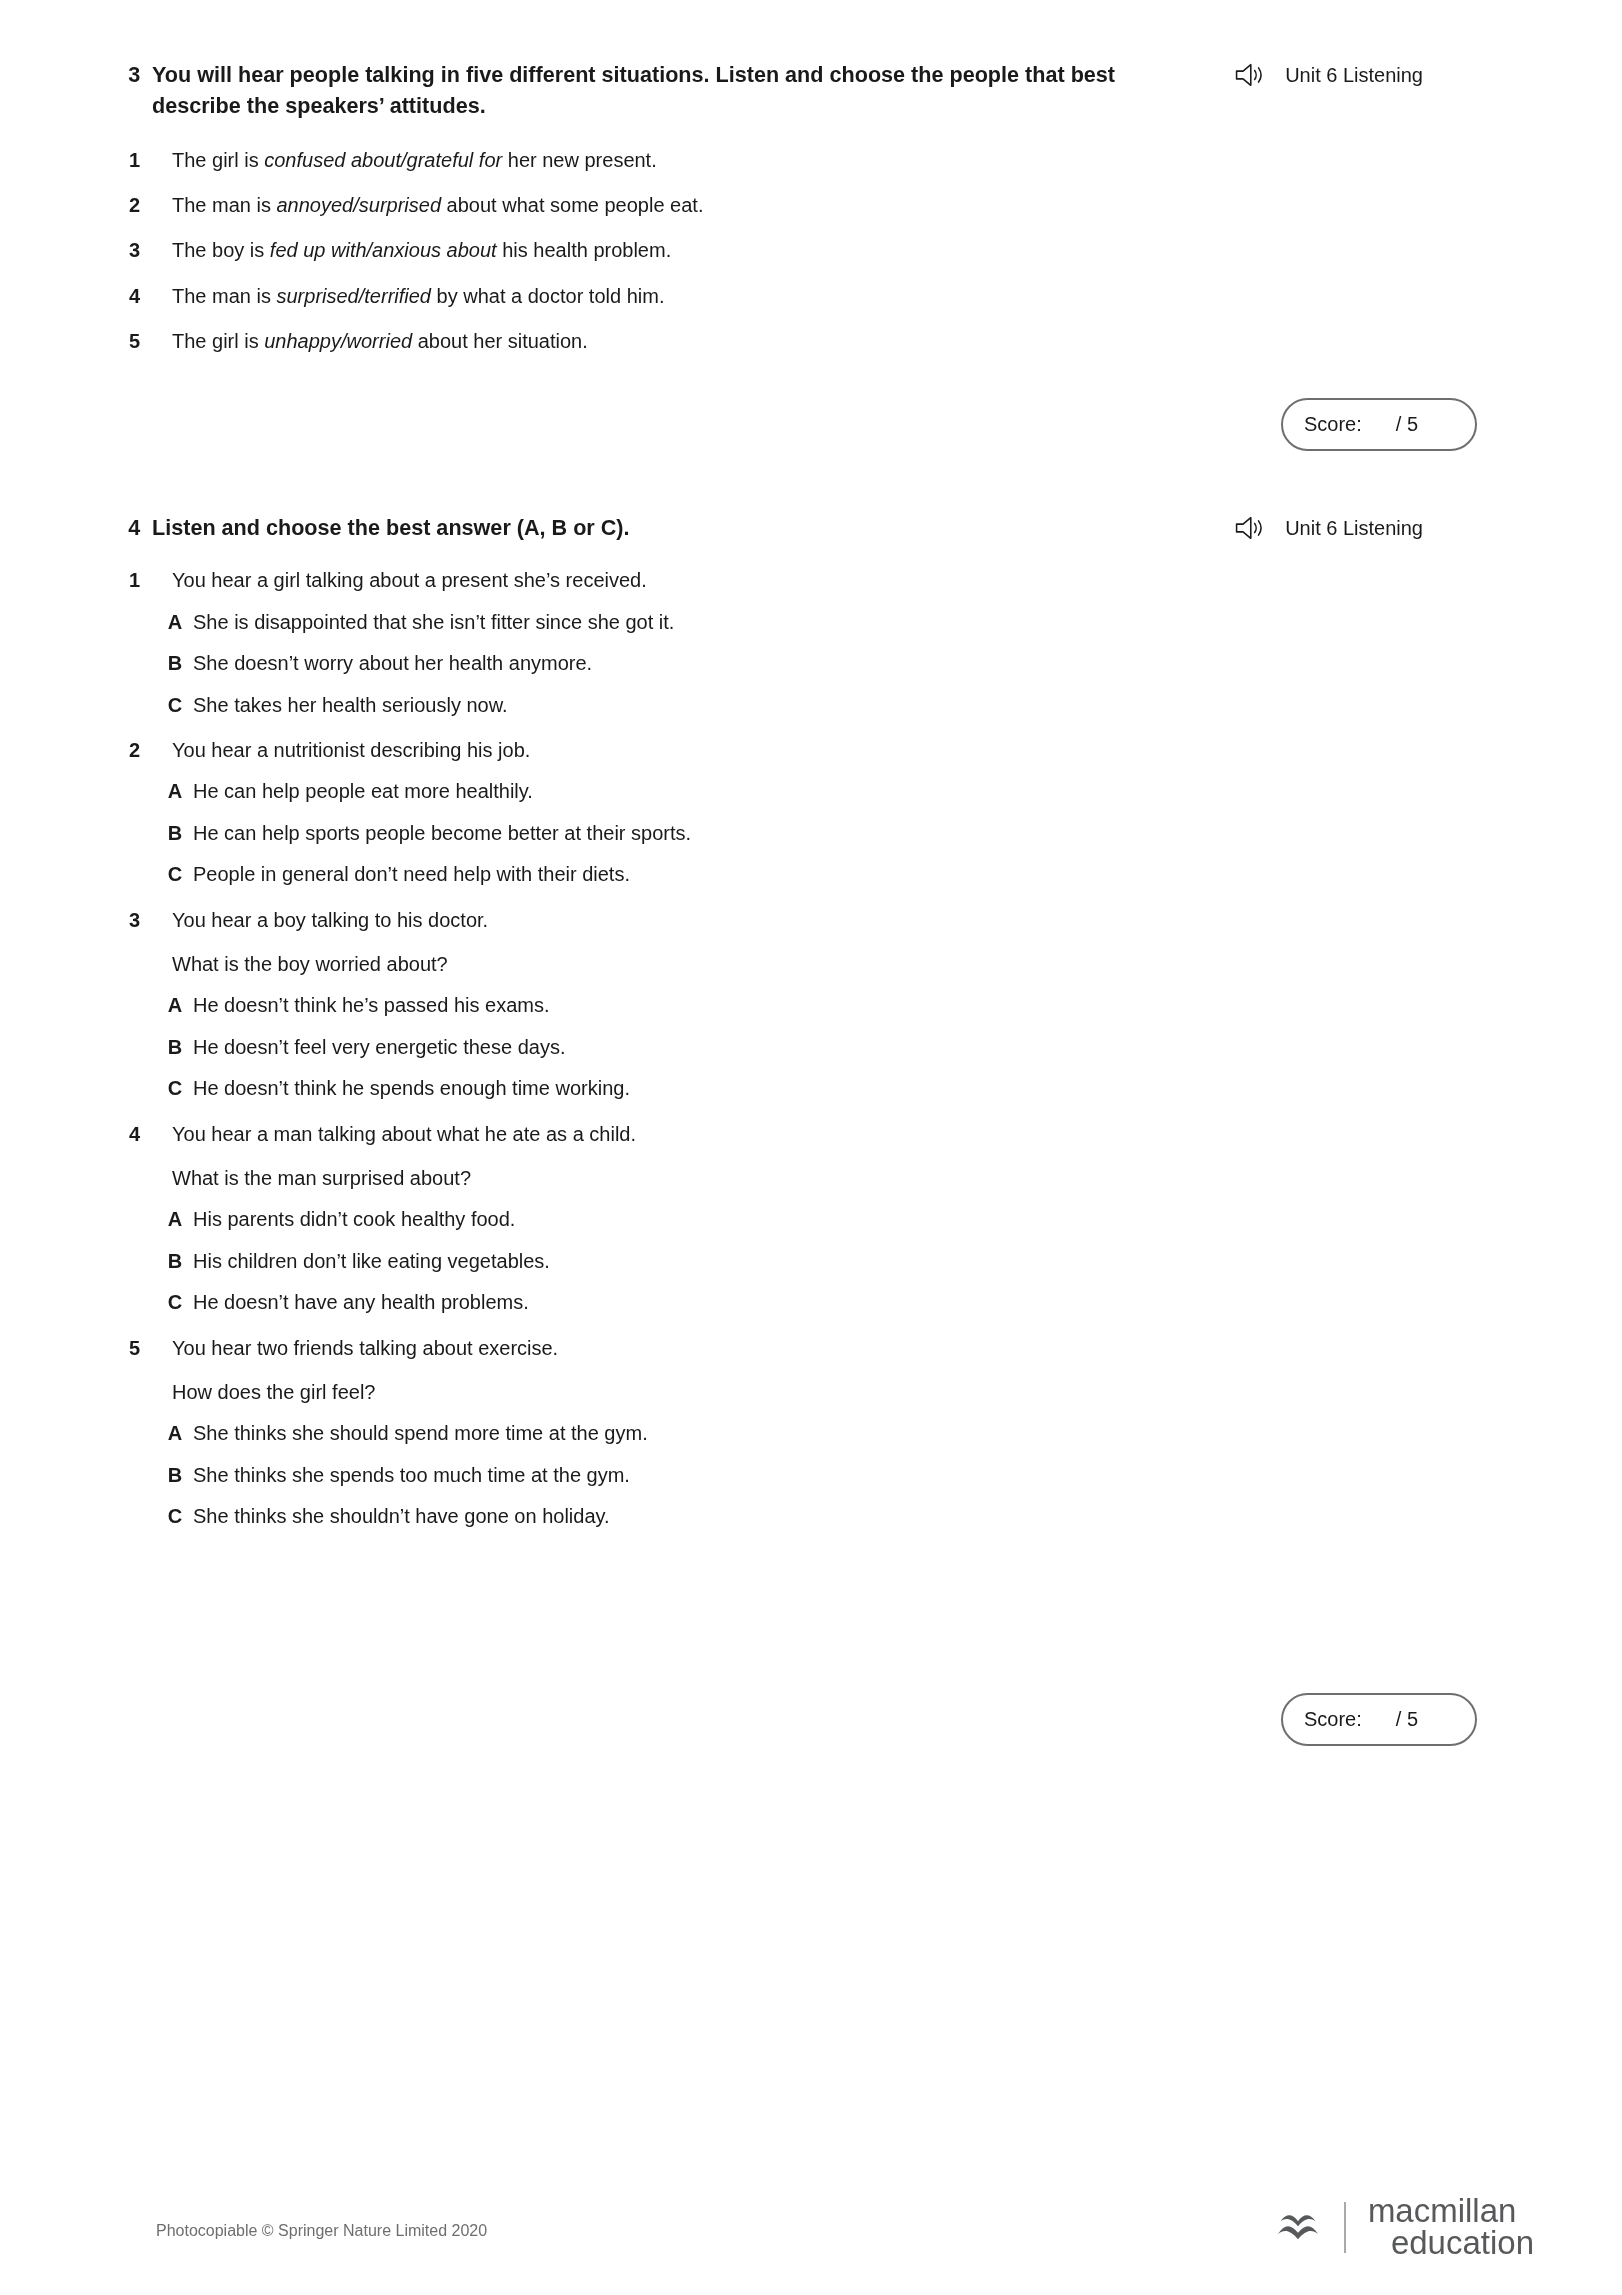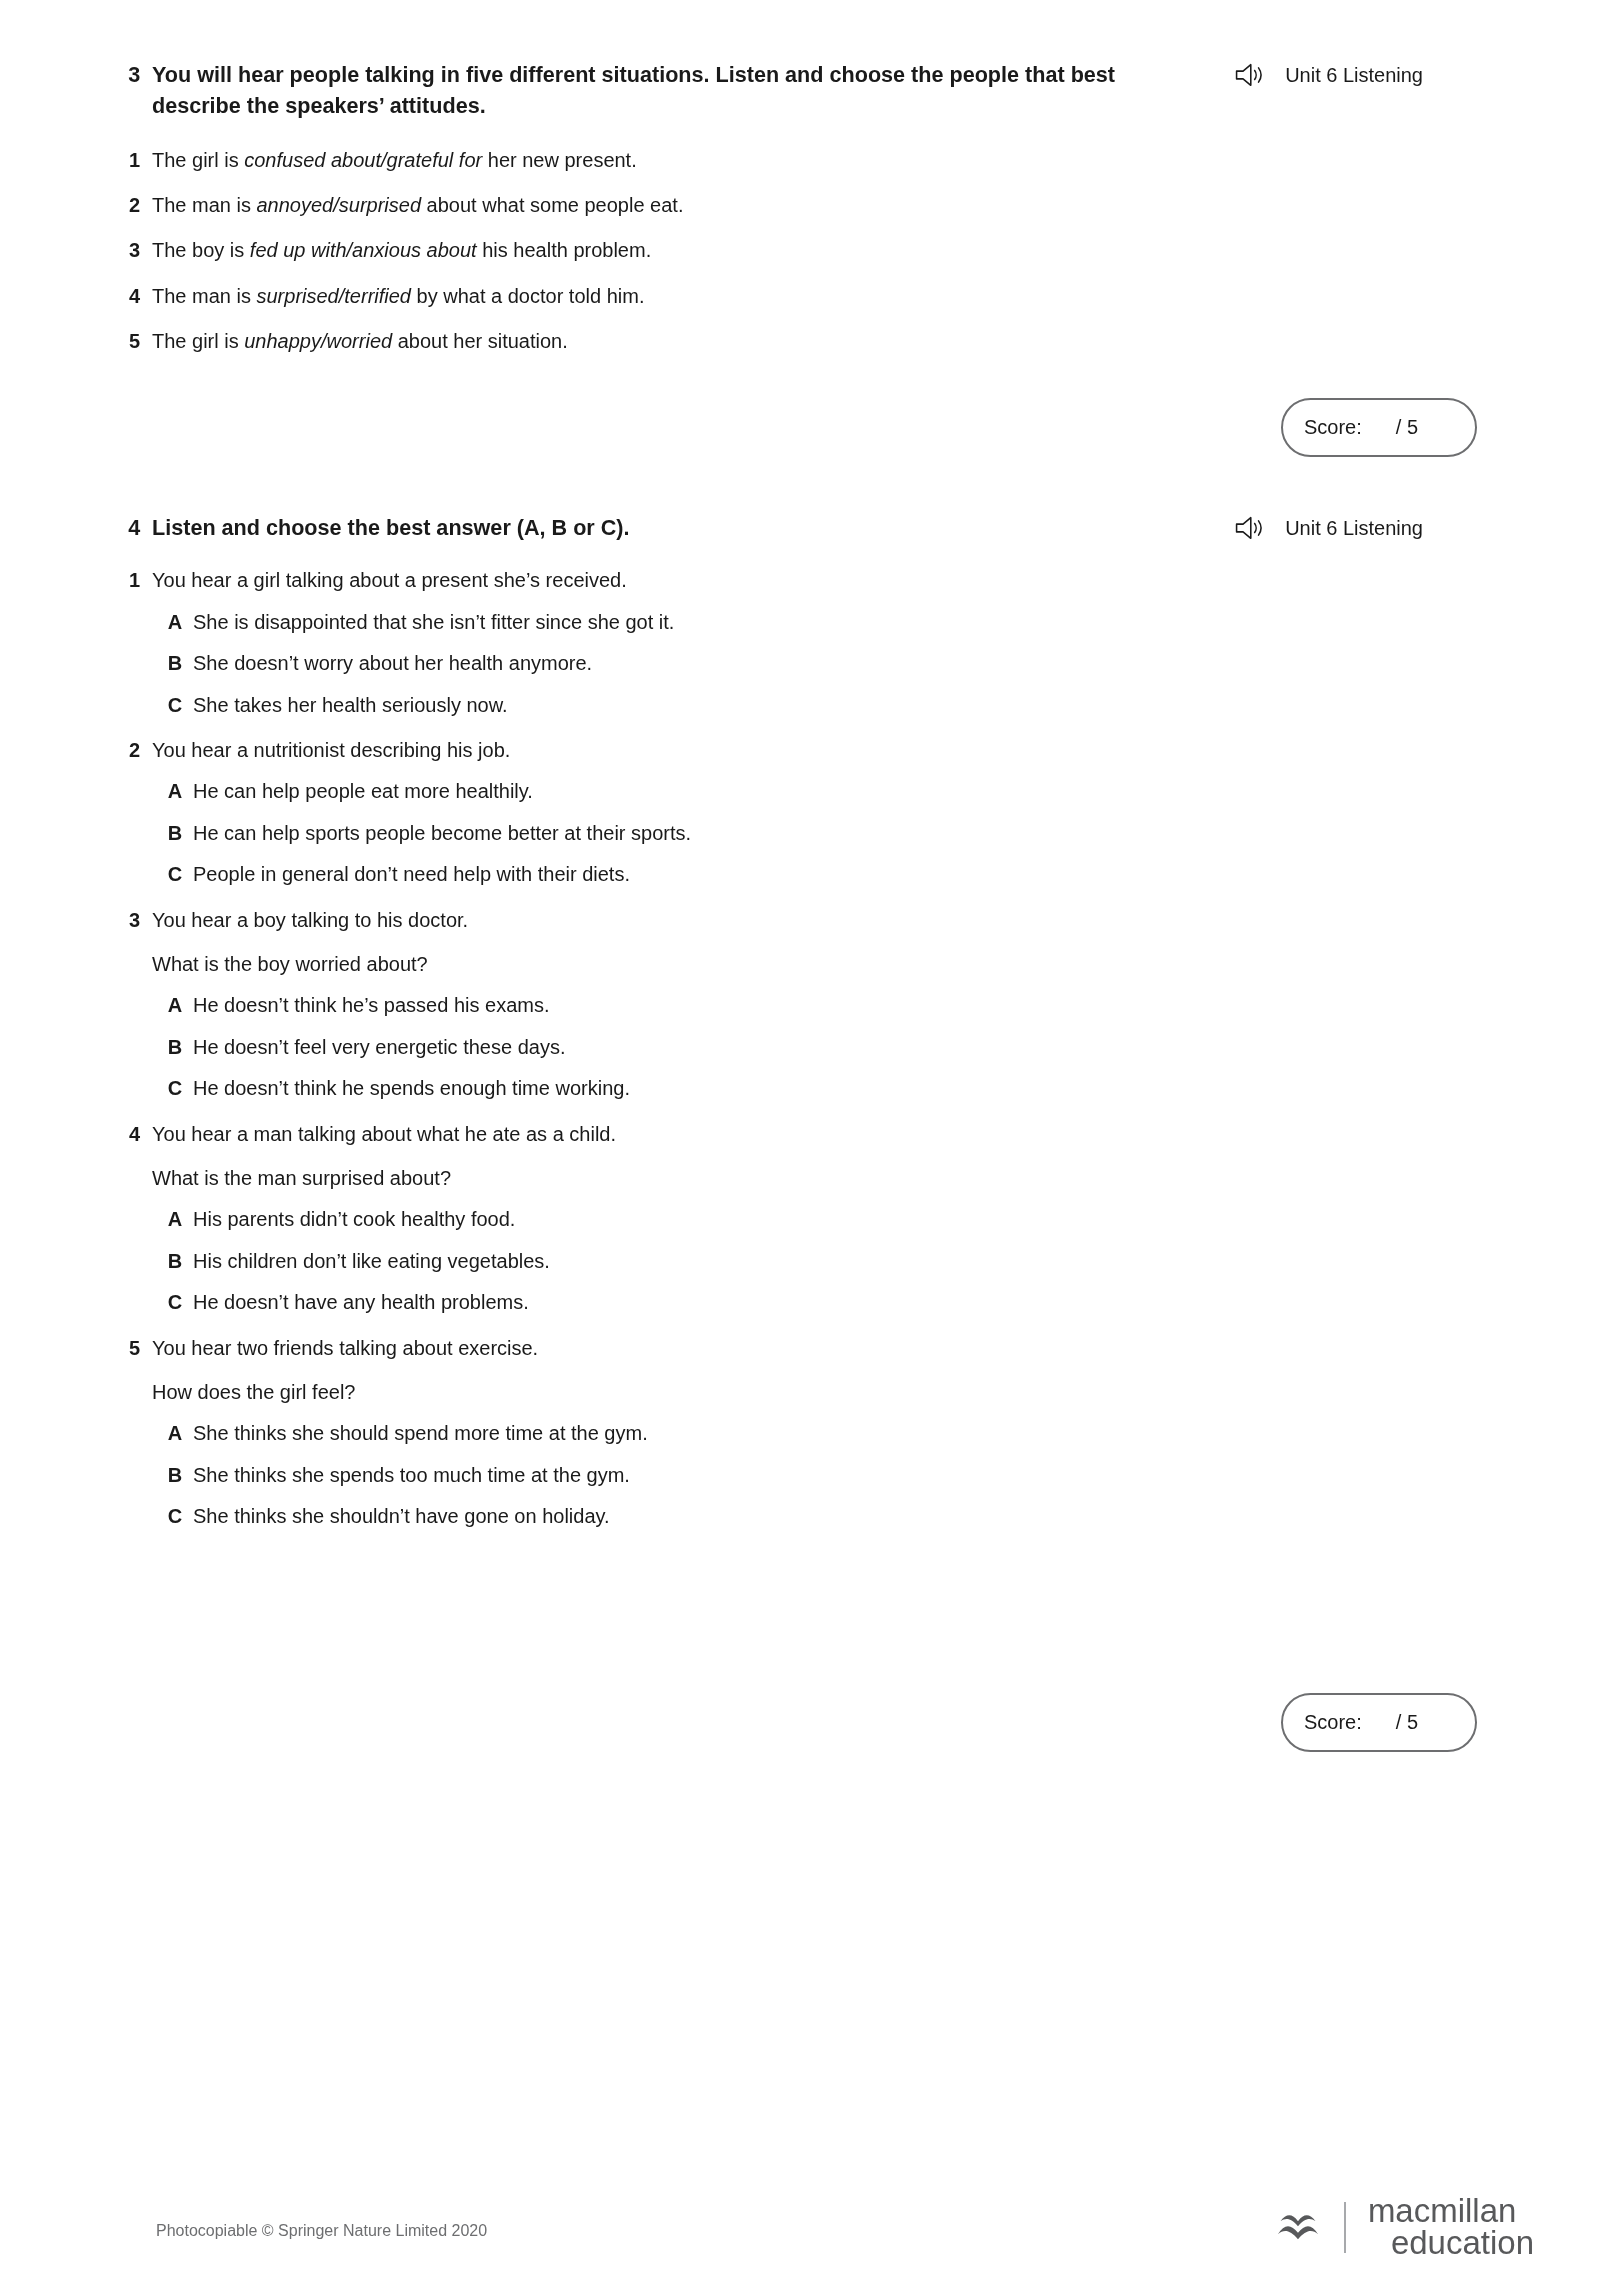--- a/index.html
+++ b/index.html
@@ -85,7 +85,7 @@
     padding-right: 11.8px;
     box-sizing: border-box;
   }
-  .q-text { flex: 1; }
+  .q-text { flex: 1; margin-left: 20px; }
   .q-text i { font-style: italic; }
 
   .stem-row {

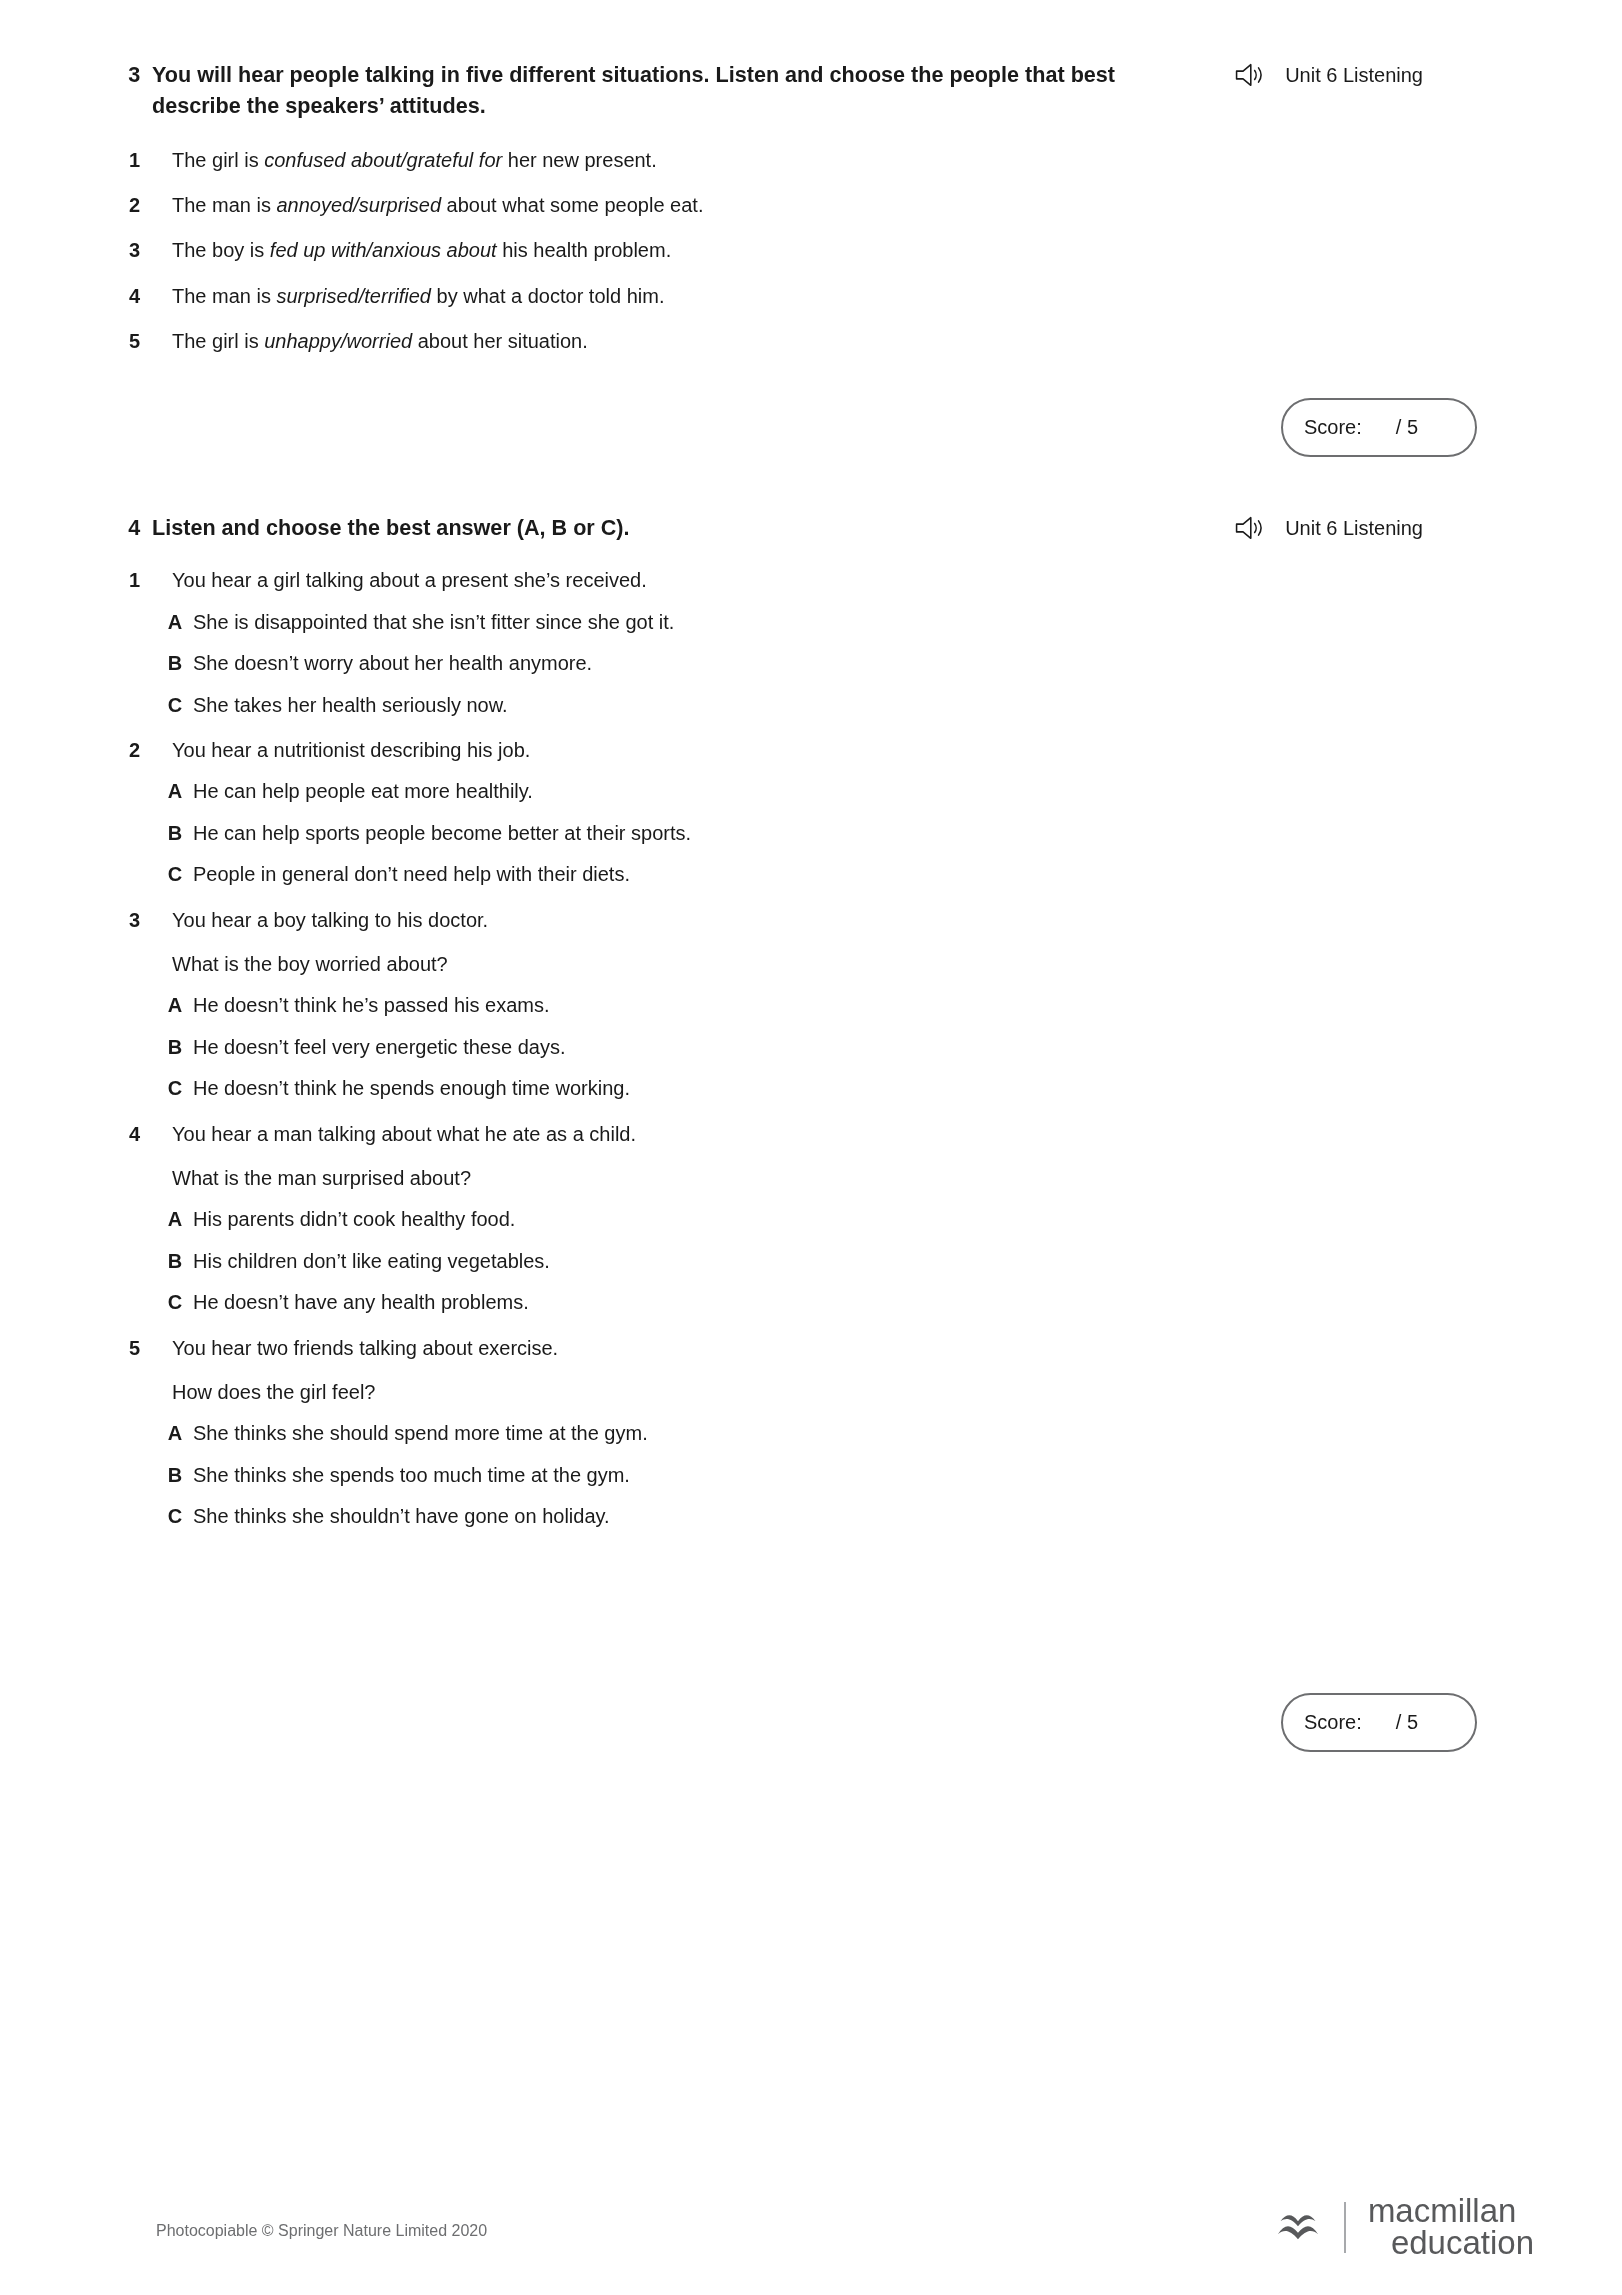--- a/index.html
+++ b/index.html
@@ -121,7 +121,7 @@
   .score-box {
     position: absolute;
     width: 196px;
-    height: 59px;
+    height: 53px;
     border: 2px solid #6d6e70;
     border-radius: 29.4px;
     display: flex;

